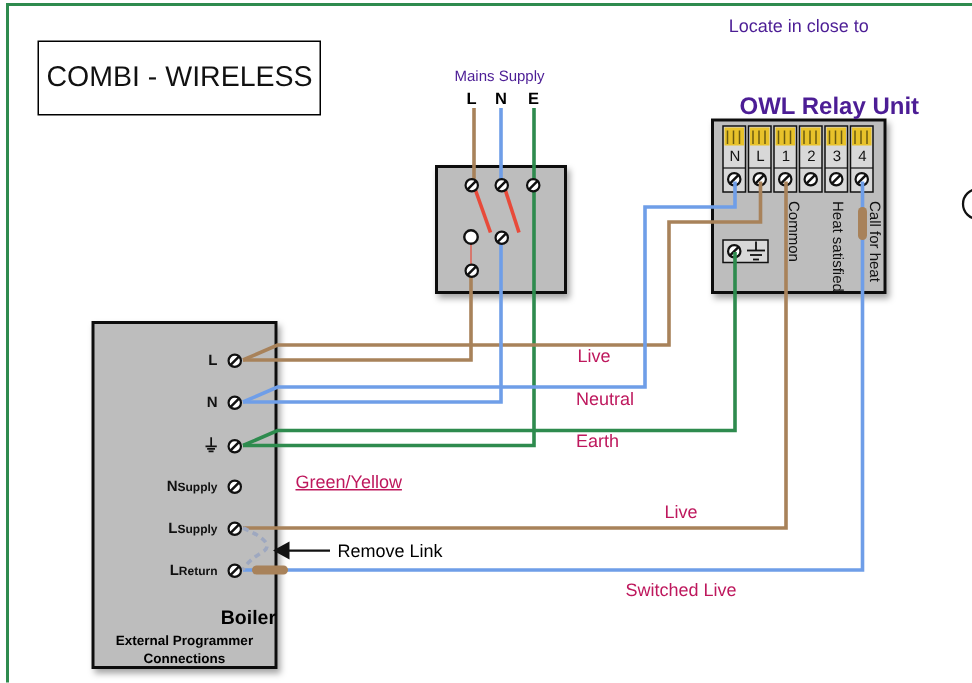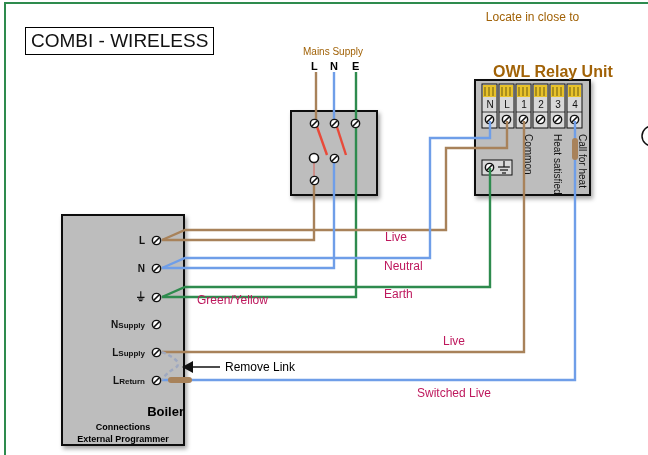--- a/index.html
+++ b/index.html
@@ -6,7 +6,7 @@
   body { width: 648px; height: 455px; position: relative; overflow: hidden; font-family: "Liberation Sans", sans-serif; }
   #frame { position: absolute; left: 4px; top: 2px; width: 660px; height: 470px; border: 2px solid #2e8b4e; box-sizing: border-box; }
   #title-box { position: absolute; left: 25px; top: 27px; padding: 2px 5px; border: 1px solid #000; font-size: 19px; color: #111; line-height: 22px; background: #fff; }
-  .txt { position: absolute; color: #a16207; white-space: nowrap; }
+  .txt { position: absolute; color: #4c1d95; white-space: nowrap; }
   #locate-note { left: 470px; top: 10px; width: 125px; text-align: center; font-size: 12px; line-height: 15px; }
   #locate-note div { white-space: nowrap; }
   #relay-title { left: 493px; top: 63px; font-size: 16px; font-weight: bold; }

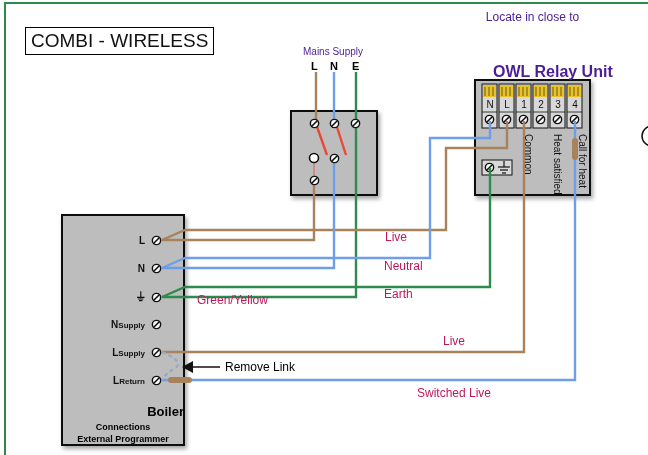--- a/index.html
+++ b/index.html
@@ -5,7 +5,7 @@
   html, body { margin: 0; padding: 0; background: #ffffff; }
   body { width: 648px; height: 455px; position: relative; overflow: hidden; font-family: "Liberation Sans", sans-serif; }
   #frame { position: absolute; left: 4px; top: 2px; width: 660px; height: 470px; border: 2px solid #2e8b4e; box-sizing: border-box; }
-  #title-box { position: absolute; left: 25px; top: 27px; padding: 2px 5px; border: 1px solid #000; font-size: 19px; color: #111; line-height: 22px; background: #fff; }
+  #title-box { position: absolute; left: 25px; top: 27px; padding: 13px 5px; border: 1px solid #000; font-size: 19px; color: #111; line-height: 22px; background: #fff; }
   .txt { position: absolute; color: #4c1d95; white-space: nowrap; }
   #locate-note { left: 470px; top: 10px; width: 125px; text-align: center; font-size: 12px; line-height: 15px; }
   #locate-note div { white-space: nowrap; }

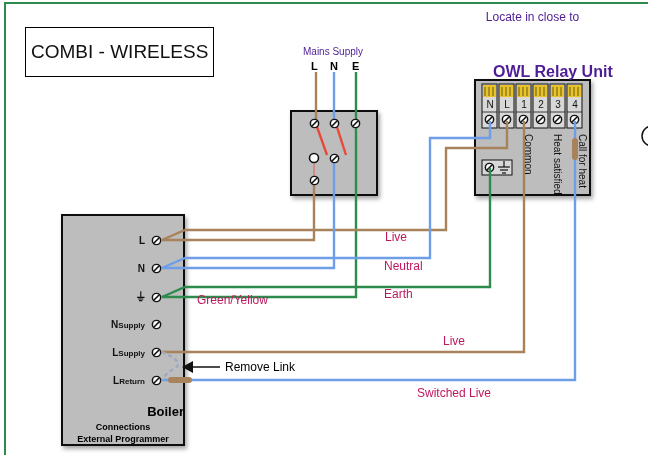--- a/index.html
+++ b/index.html
@@ -210,7 +210,7 @@
 <div class="wire-label" style="left:385px; top:230px;">Live</div>
 <div class="wire-label" style="left:384px; top:259px;">Neutral</div>
 <div class="wire-label" style="left:384px; top:287px;">Earth</div>
-<div class="wire-label" style="left:197px; top:293px;">Green/Yellow</div>
+<div class="wire-label" style="left:197px; top:314px;text-decoration:underline;">Green/Yellow</div>
 <div class="wire-label" style="left:443px; top:334px;">Live</div>
 <div class="wire-label" style="left:417px; top:386px;">Switched Live</div>
 

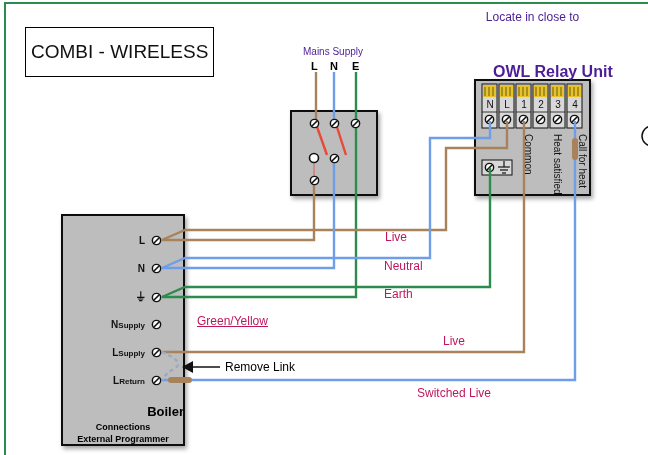--- a/index.html
+++ b/index.html
@@ -203,8 +203,8 @@
 
 <div id="boiler-name">Boiler</div>
 <div id="boiler-sub">
+  <div>External Programmer</div>
   <div>Connections</div>
-  <div>External Programmer</div>
 </div>
 
 <div class="wire-label" style="left:385px; top:230px;">Live</div>

